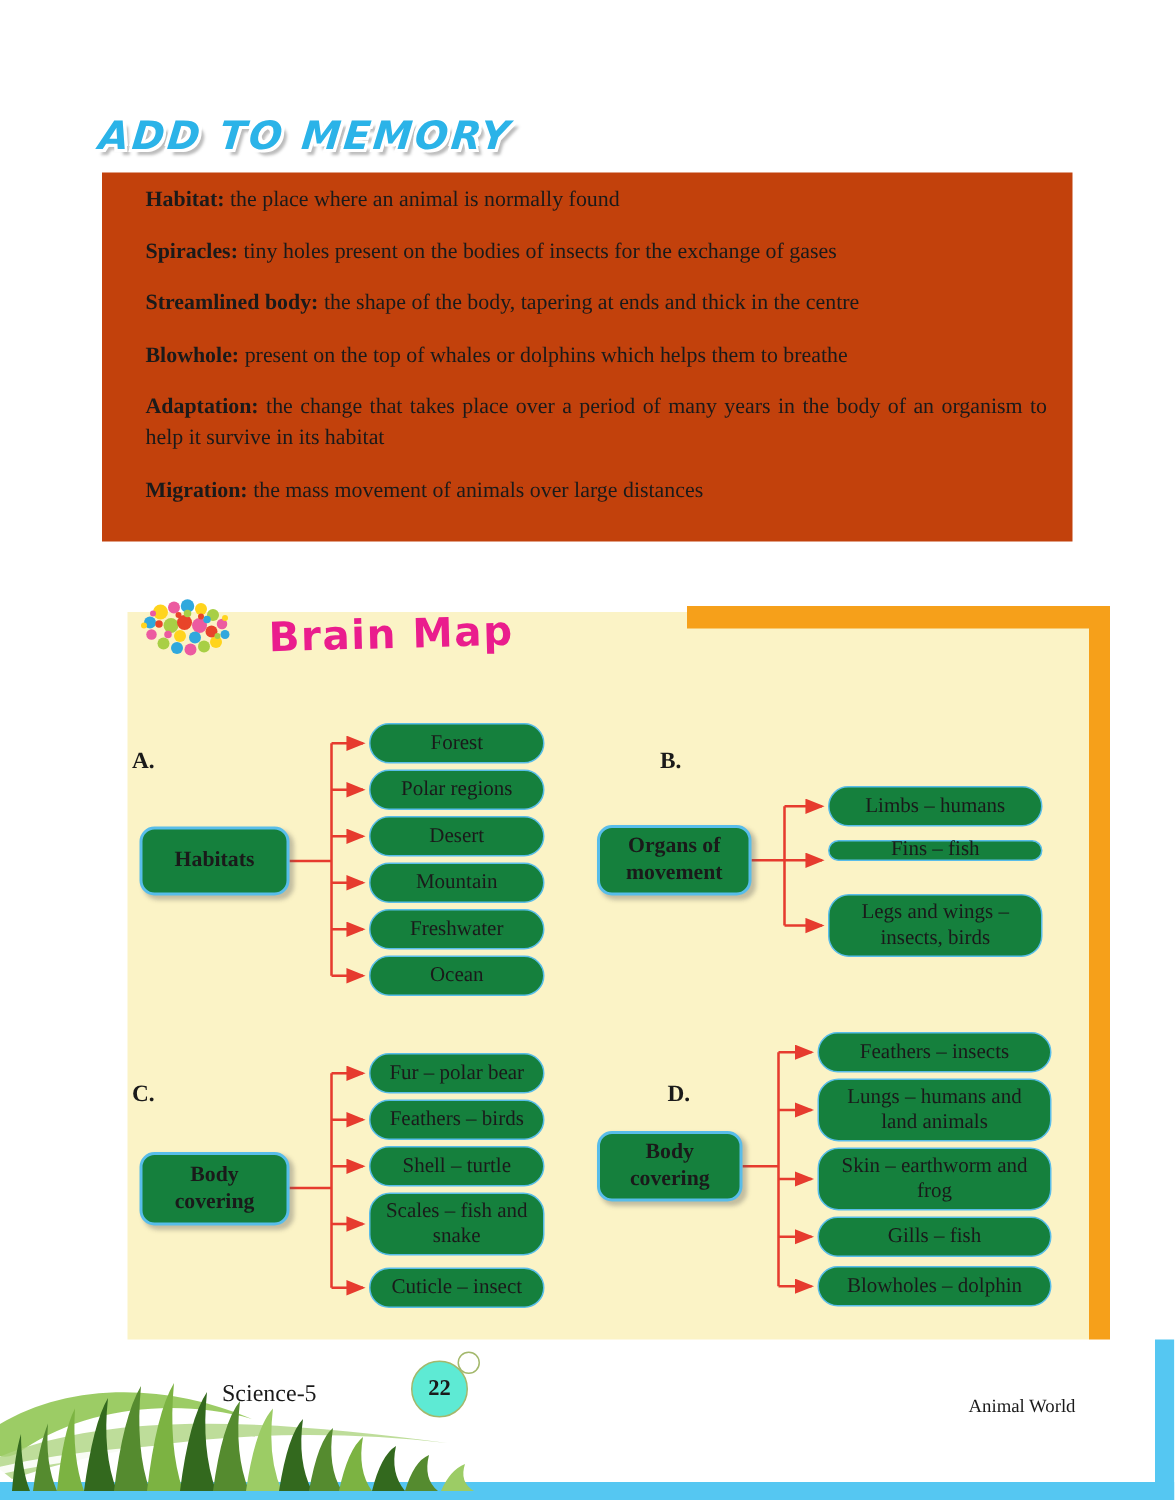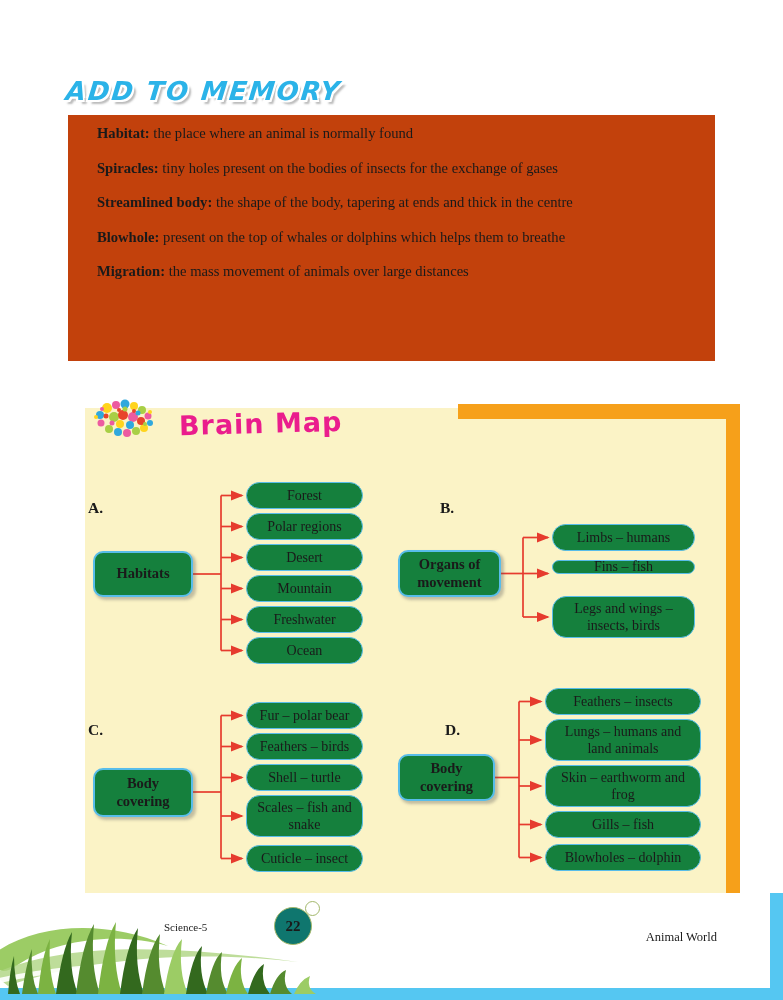--- a/index.html
+++ b/index.html
@@ -75,6 +75,7 @@
     <p><span class="term">Spiracles:</span> <span>tiny holes present on the bodies of insects for the exchange of gases</span></p>
     <p><span class="term">Streamlined body:</span> <span>the shape of the body, tapering at ends and thick in the centre</span></p>
     <p><span class="term">Blowhole:</span> <span>present on the top of whales or dolphins which helps them to breathe</span></p>
+    <p><span class="term">Adaptation:</span> <span>the change that takes place over a period of many years in the body of an organism to help it survive in its habitat</span></p>
     <p><span class="term">Migration:</span> <span>the mass movement of animals over large distances</span></p>
   </div>
 

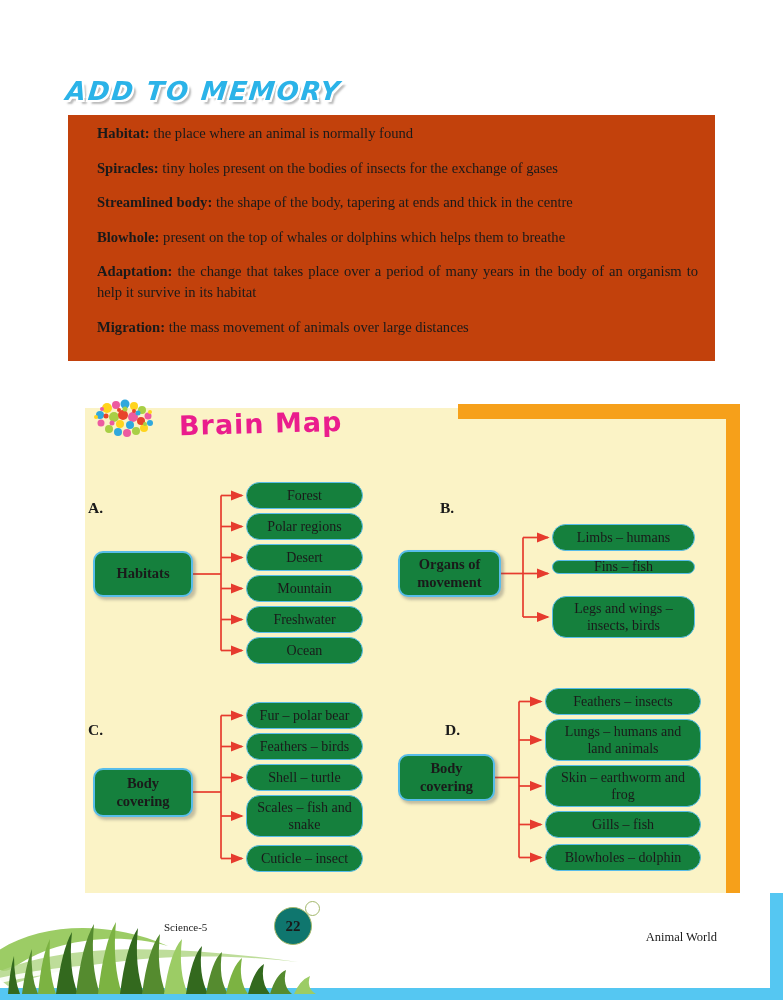--- a/index.html
+++ b/index.html
@@ -46,7 +46,7 @@
   }
   #connectors { position:absolute; left:0; top:0; z-index:5; pointer-events:none; }
   
-  .footer-left  { position:absolute; left:148px; top:921px; font-size:11px; z-index:8;margin-left:16px; }
+  .footer-left  { position:absolute; left:148px; top:921px; font-size:16px; z-index:8; }
   .footer-right { position:absolute; right:66px; top:930px; font-size:12.5px; z-index:8; }
   .page-bubble {
     position:absolute; left:274px; top:907px; width:36px; height:36px; background:#0f766e;

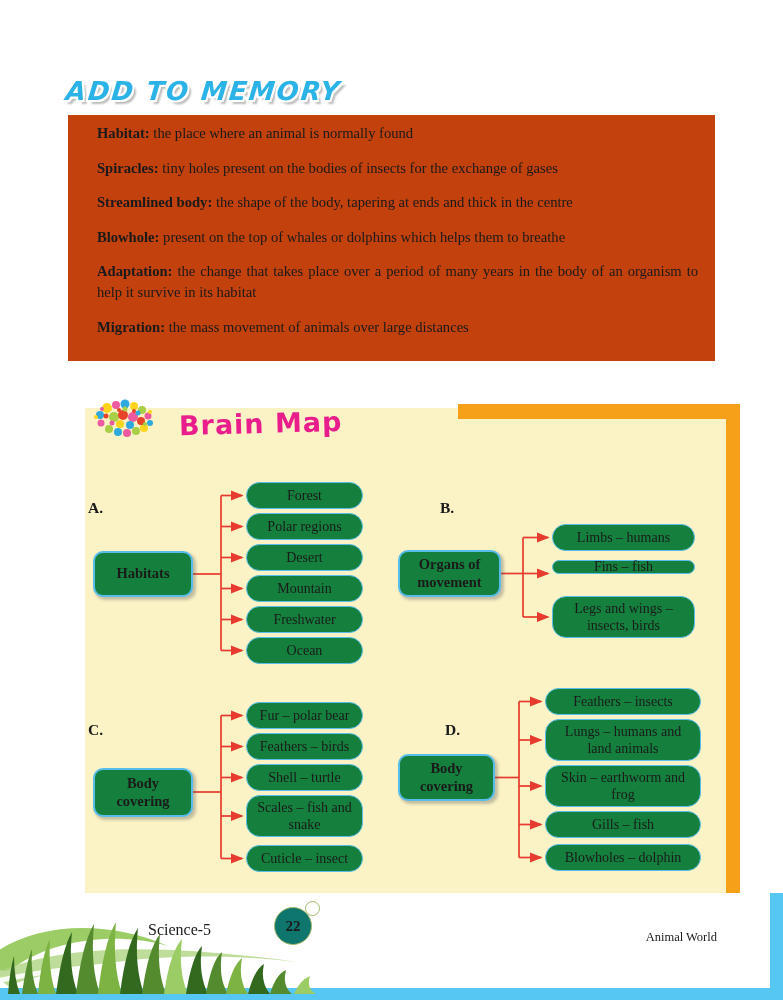--- a/index.html
+++ b/index.html
@@ -49,7 +49,7 @@
   .footer-left  { position:absolute; left:148px; top:921px; font-size:16px; z-index:8; }
   .footer-right { position:absolute; right:66px; top:930px; font-size:12.5px; z-index:8; }
   .page-bubble {
-    position:absolute; left:274px; top:907px; width:36px; height:36px; background:#0f766e;
+    position:absolute; left:274px; top:907px; width:36px; height:36px; background:#5eead4;
     border:1.5px solid #a3b86c; border-radius:50%;
     display:flex; align-items:center; justify-content:center;
     font-weight:bold; font-size:15px; z-index:8;

